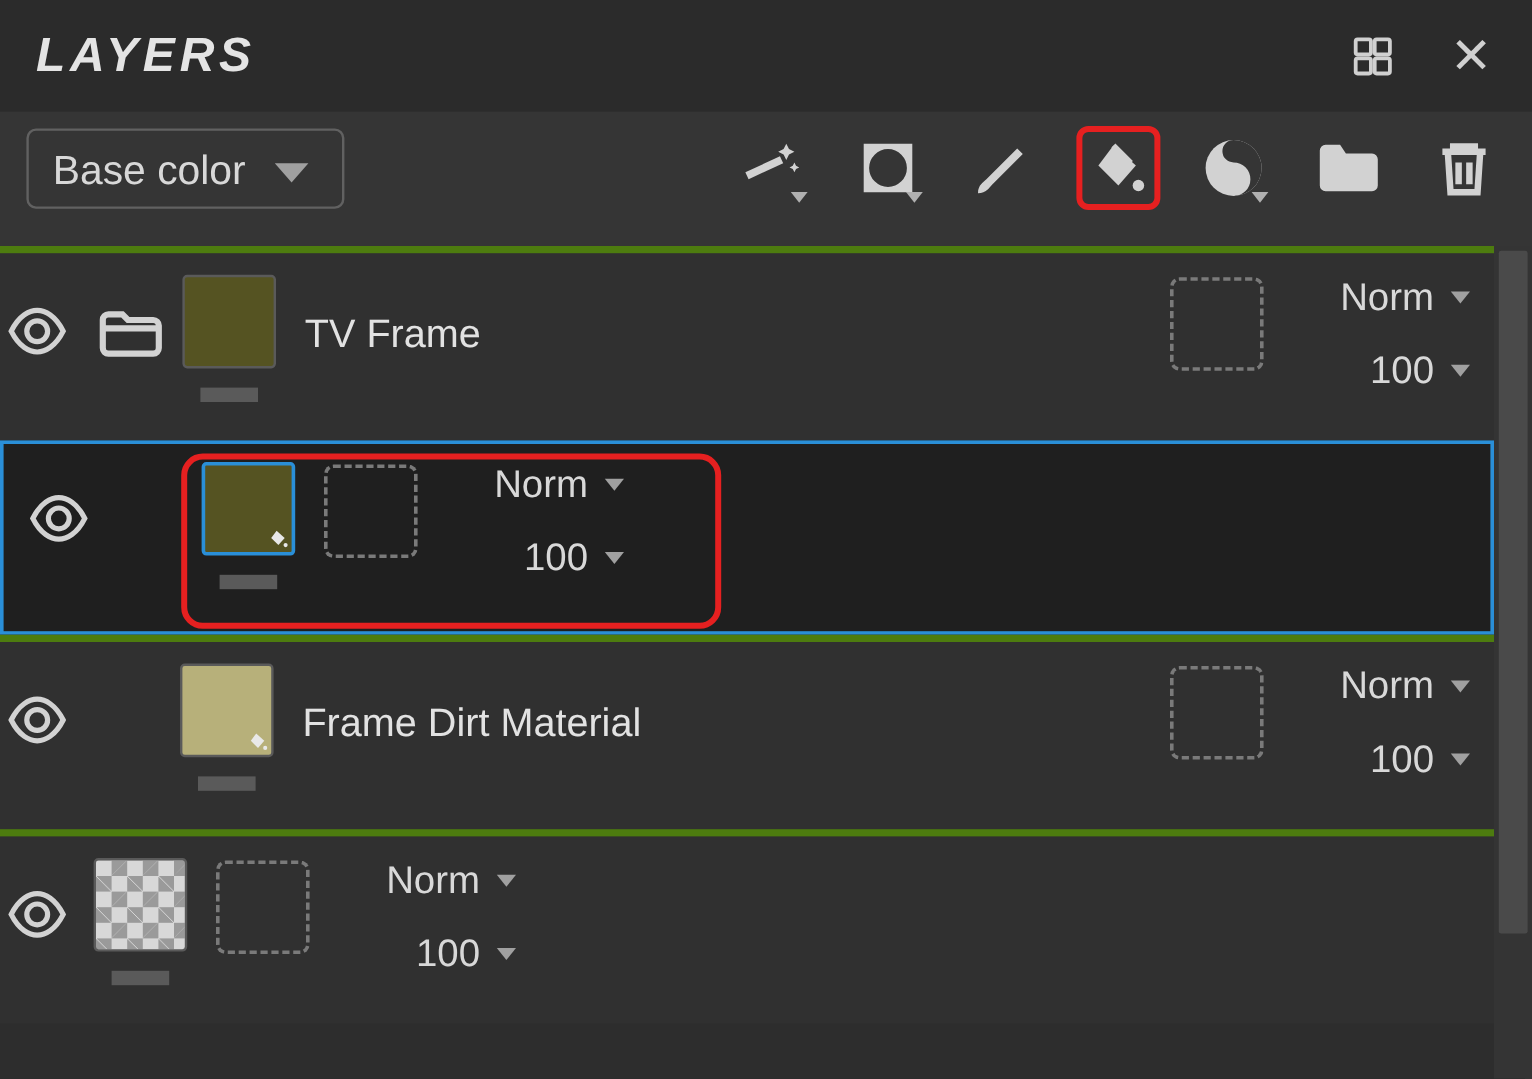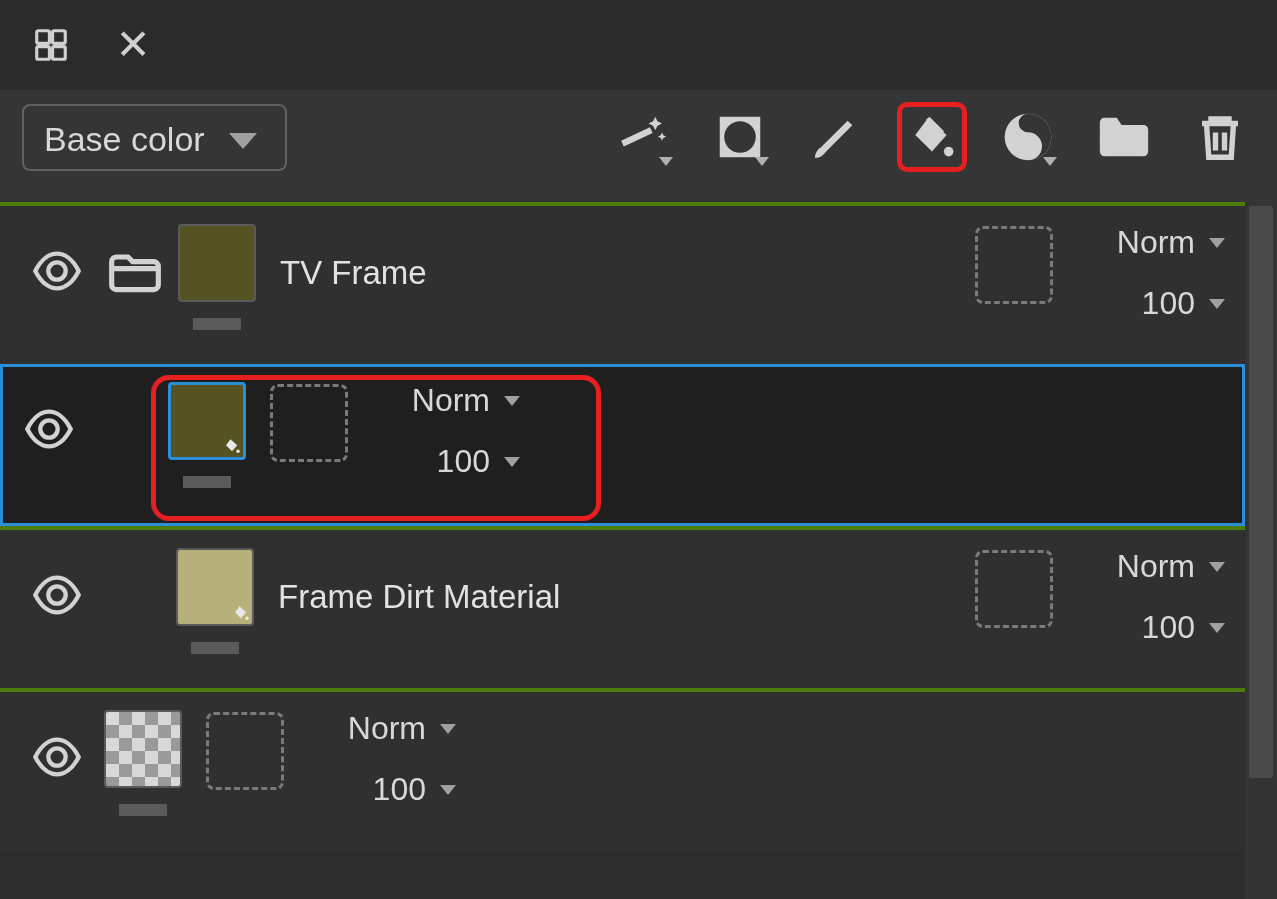--- a/index.html
+++ b/index.html
@@ -278,6 +278,7 @@
 <div class="panel">
 
   <div class="panel-header">
+    <div class="panel-title">LAYERS</div>
     <div class="header-icons">
       <div class="header-icon">
         <svg width="38" height="38" viewBox="0 0 24 24" fill="none" stroke="currentColor" stroke-width="2">

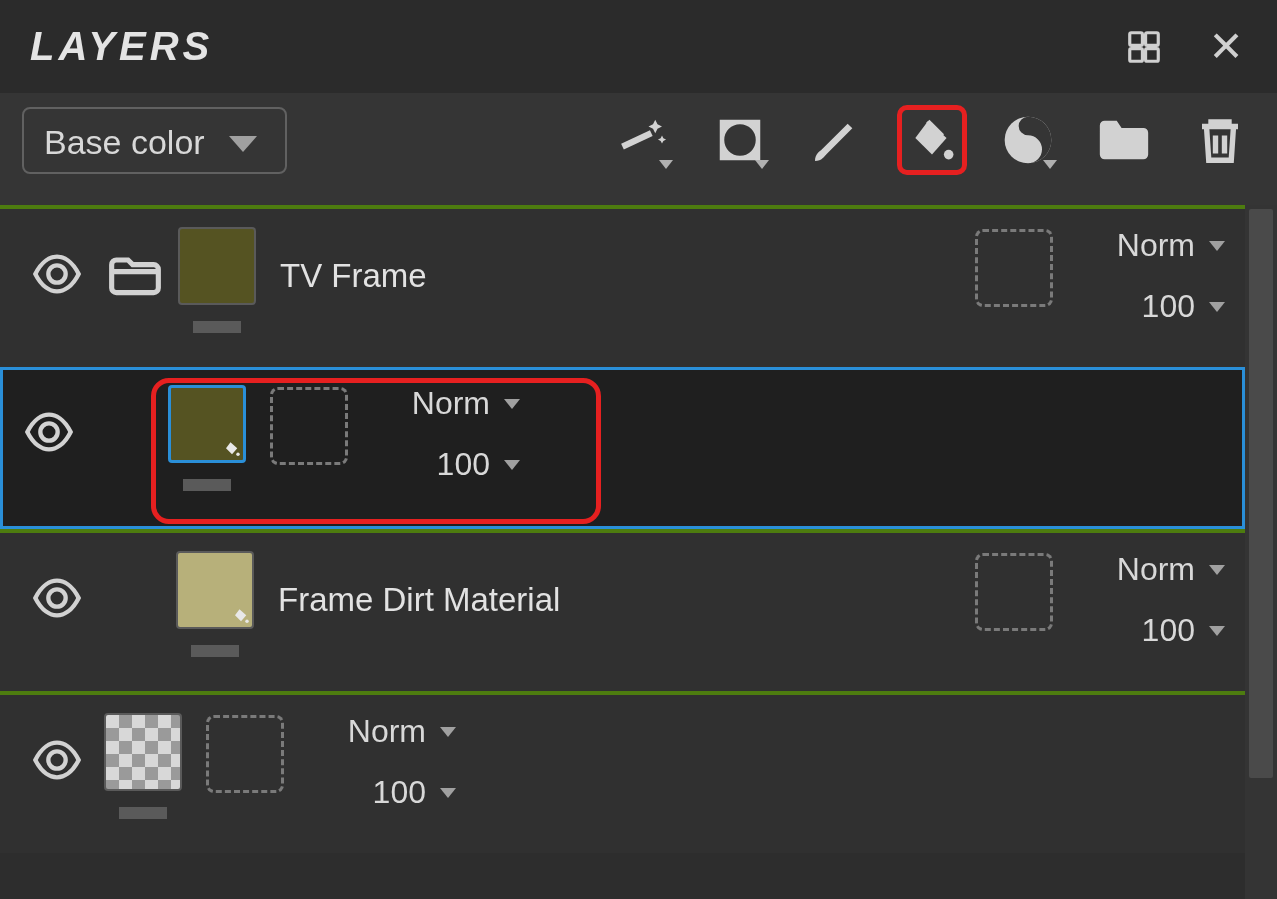--- a/index.html
+++ b/index.html
@@ -149,8 +149,8 @@
   .layer-row {
     display: flex;
     align-items: flex-start;
-    padding: 18px 20px 8px 28px;
-    border-top: 4px solid #4d7c0f;
+    padding: 18px 20px 8px 2px;
+    border-top: 6px solid #4d7c0f;
     background: #303030;
     position: relative;
     height: 162px;

